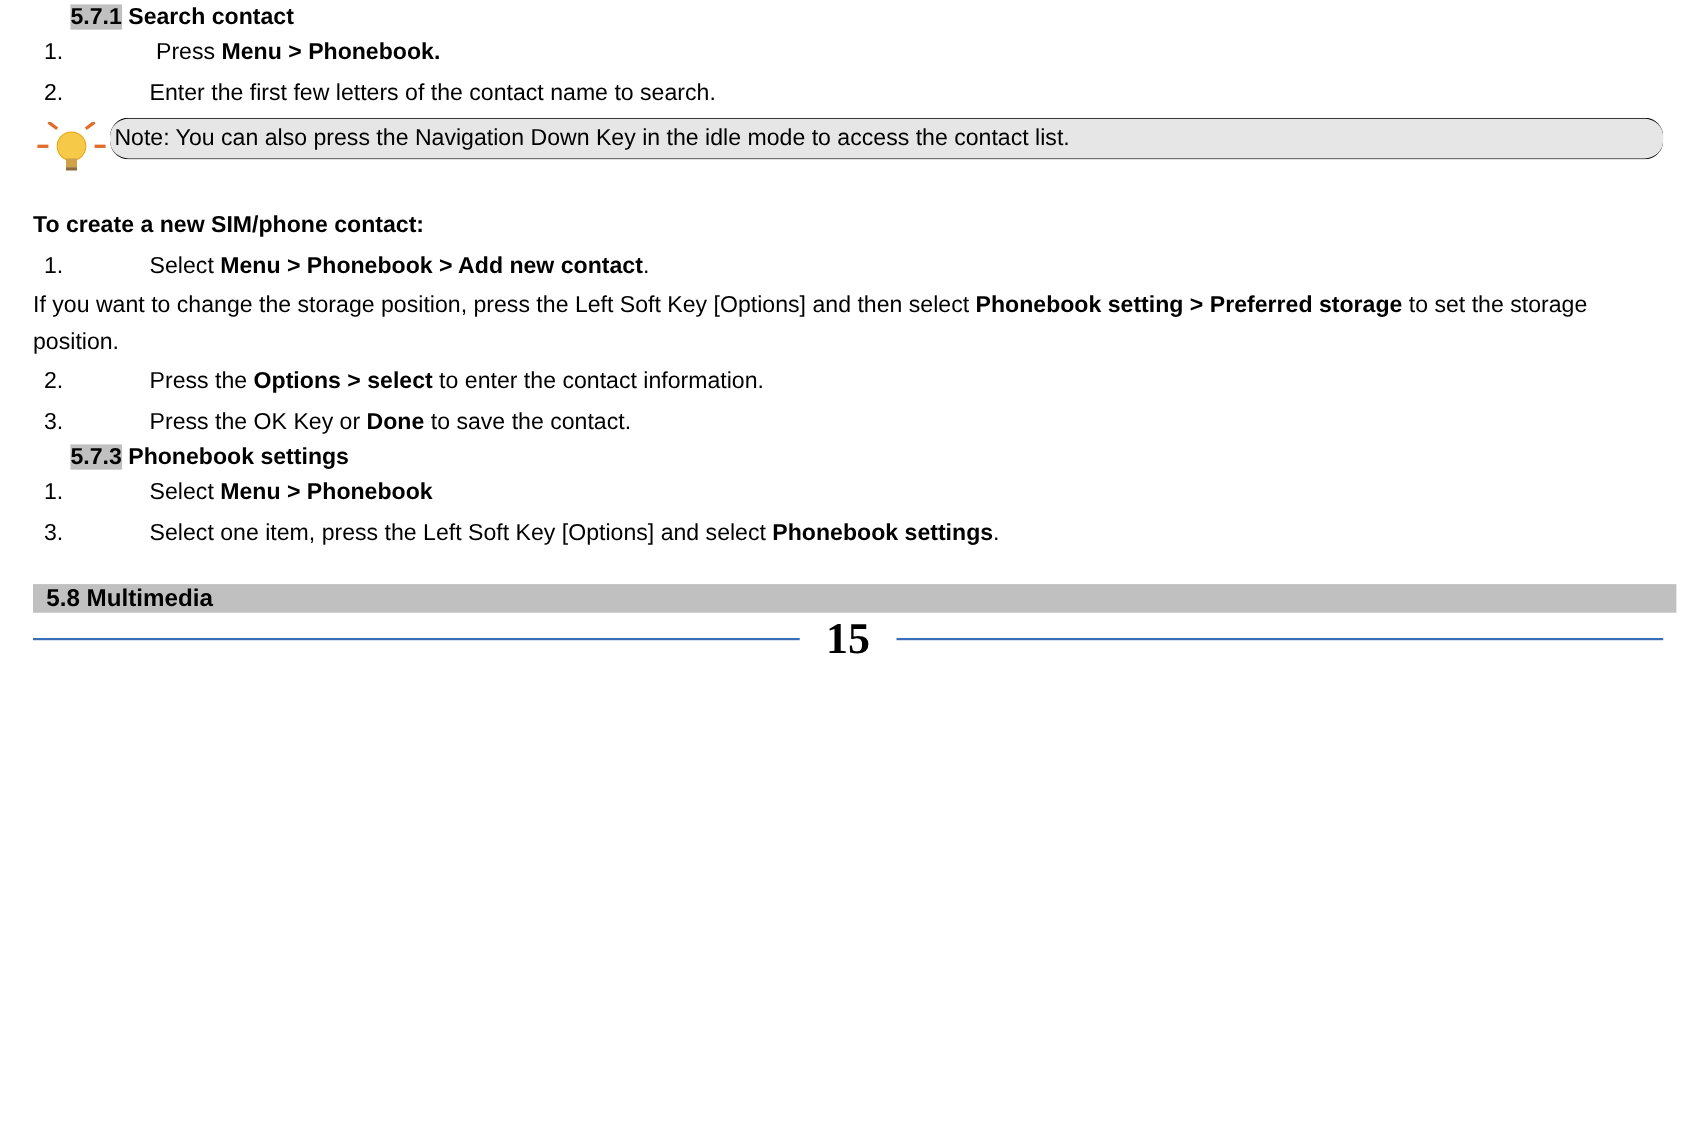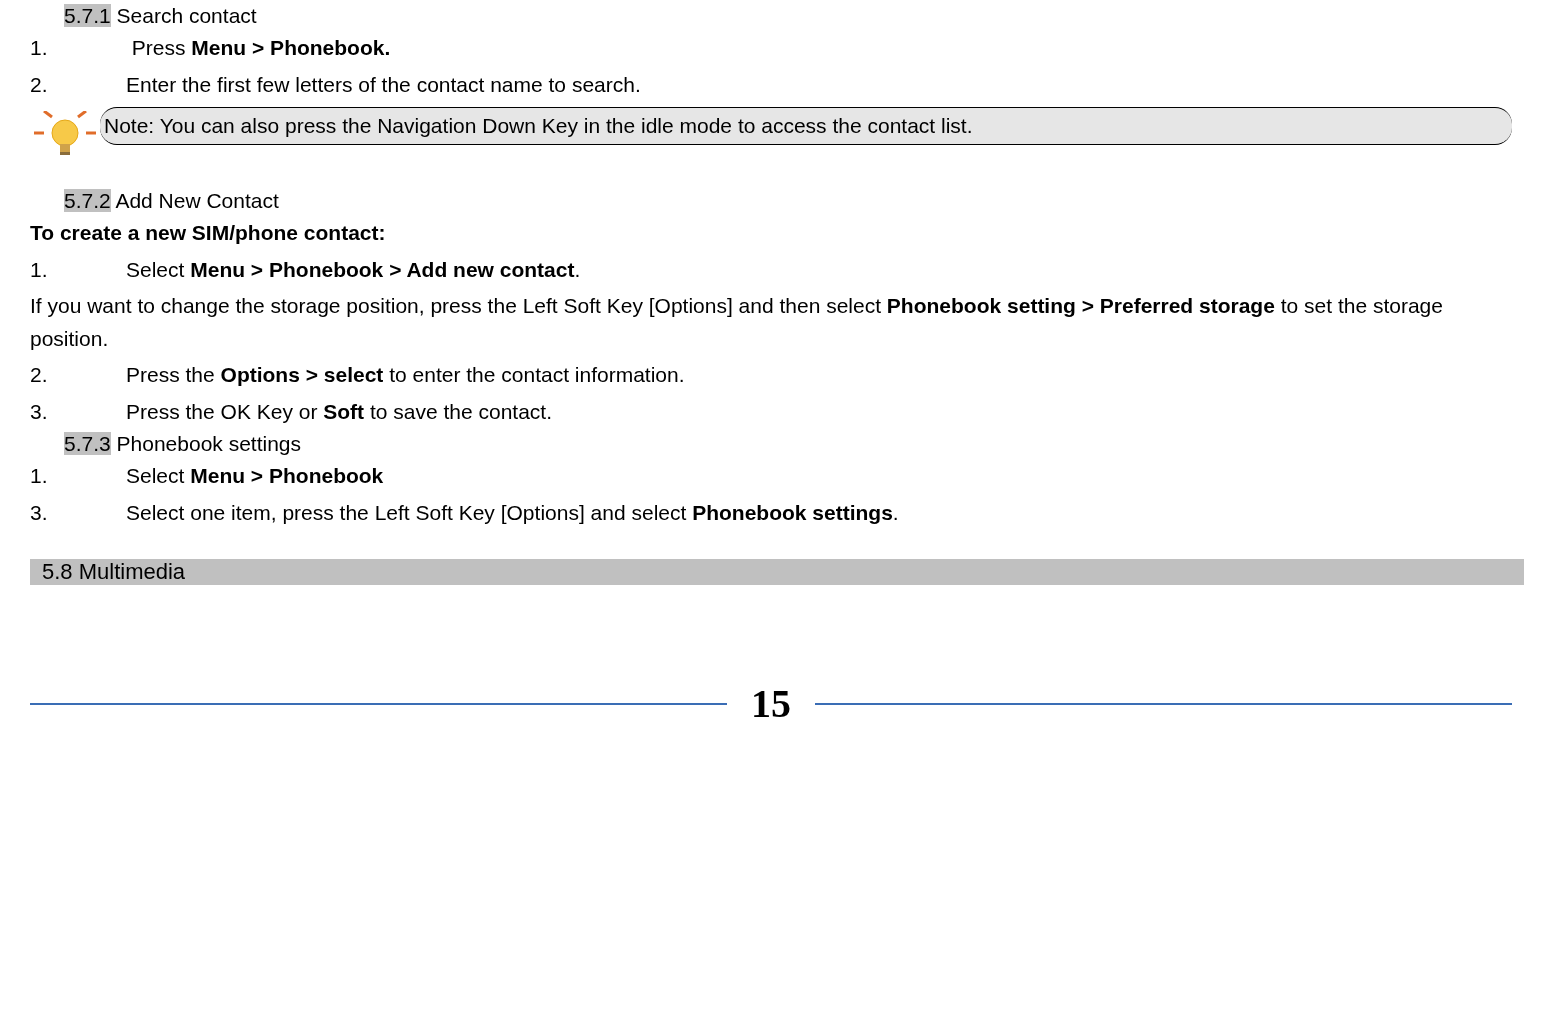--- a/index.html
+++ b/index.html
@@ -22,7 +22,7 @@
       background: #c0c0c0;
     }
     .heading {
-      font-weight: normal;
+      font-weight: bold;
       margin: 0;
     }
     .h3 {

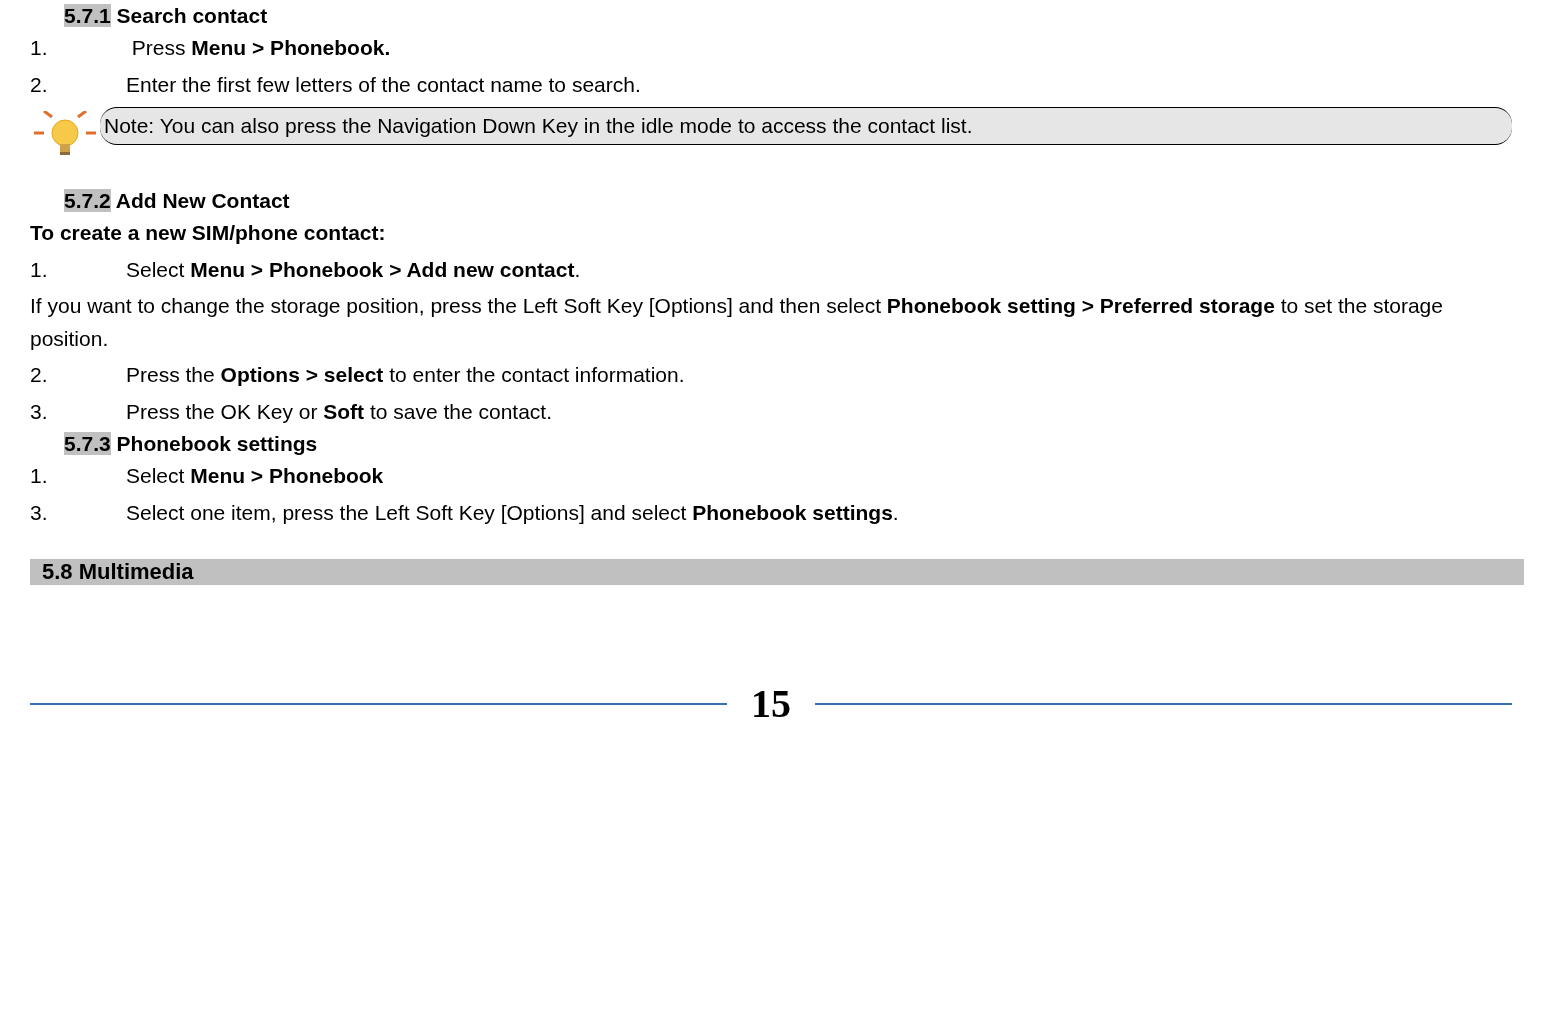--- a/index.html
+++ b/index.html
@@ -43,7 +43,7 @@
       line-height: 1.55;
     }
     .numbered {
-      margin-left: 0;
+      margin-left: 10px;
     }
     .num {
       display: inline-block;

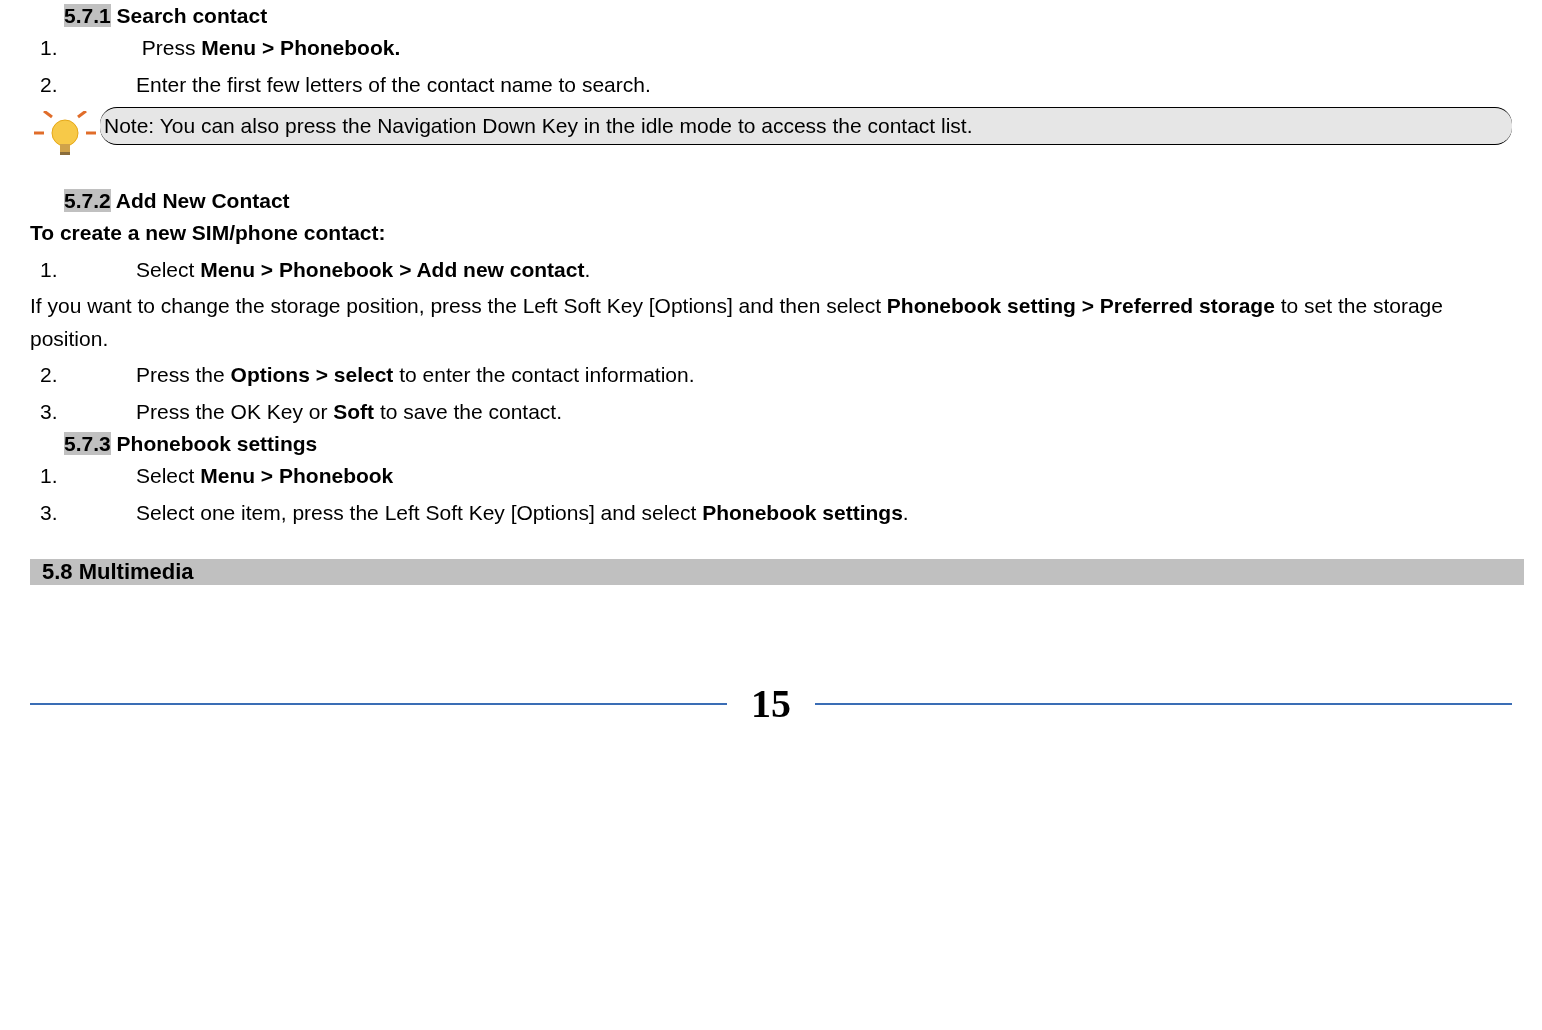--- a/index.html
+++ b/index.html
@@ -123,10 +123,6 @@
     <div class="note-cell">Note: You can also press the Navigation Down Key in the idle mode to access the contact list.</div>
   </div>
 
-  <p class="heading h3">
-    <span class="section-num">5.7.2</span>
-    <span>Add New Contact</span>
-  </p>
   <p class="body-line bold">To create a new SIM/phone contact:</p>
   <p class="body-line numbered">
     <span class="num">1.</span><span>Select </span><span class="bold">Menu &gt; Phonebook &gt; Add new contact</span><span>.</span>

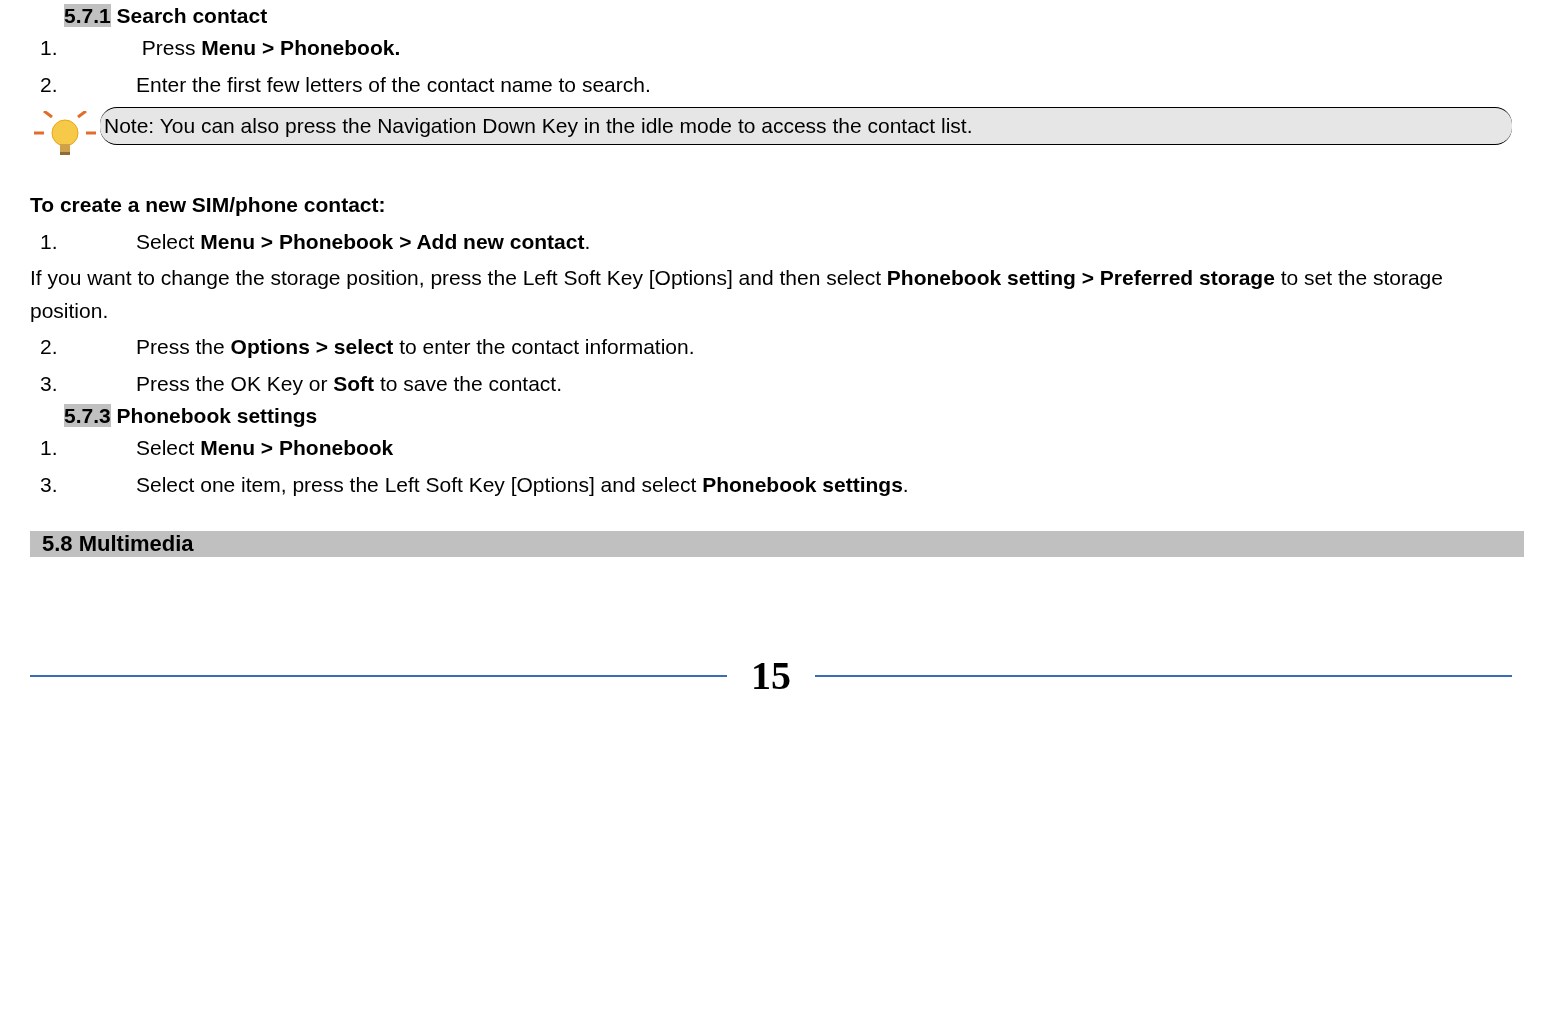--- a/index.html
+++ b/index.html
@@ -134,7 +134,7 @@
     <span class="num">2.</span><span>Press the </span><span class="bold">Options &gt; select</span><span> to enter the contact information.</span>
   </p>
   <p class="body-line numbered">
-    <span class="num">3.</span><span>Press the OK Key or </span><span class="bold">Soft</span><span> to save the contact.</span>
+    <span class="num">3.</span><span>Press the OK Key or </span><span class="bold">Done</span><span> to save the contact.</span>
   </p>
 
   <p class="heading h3">

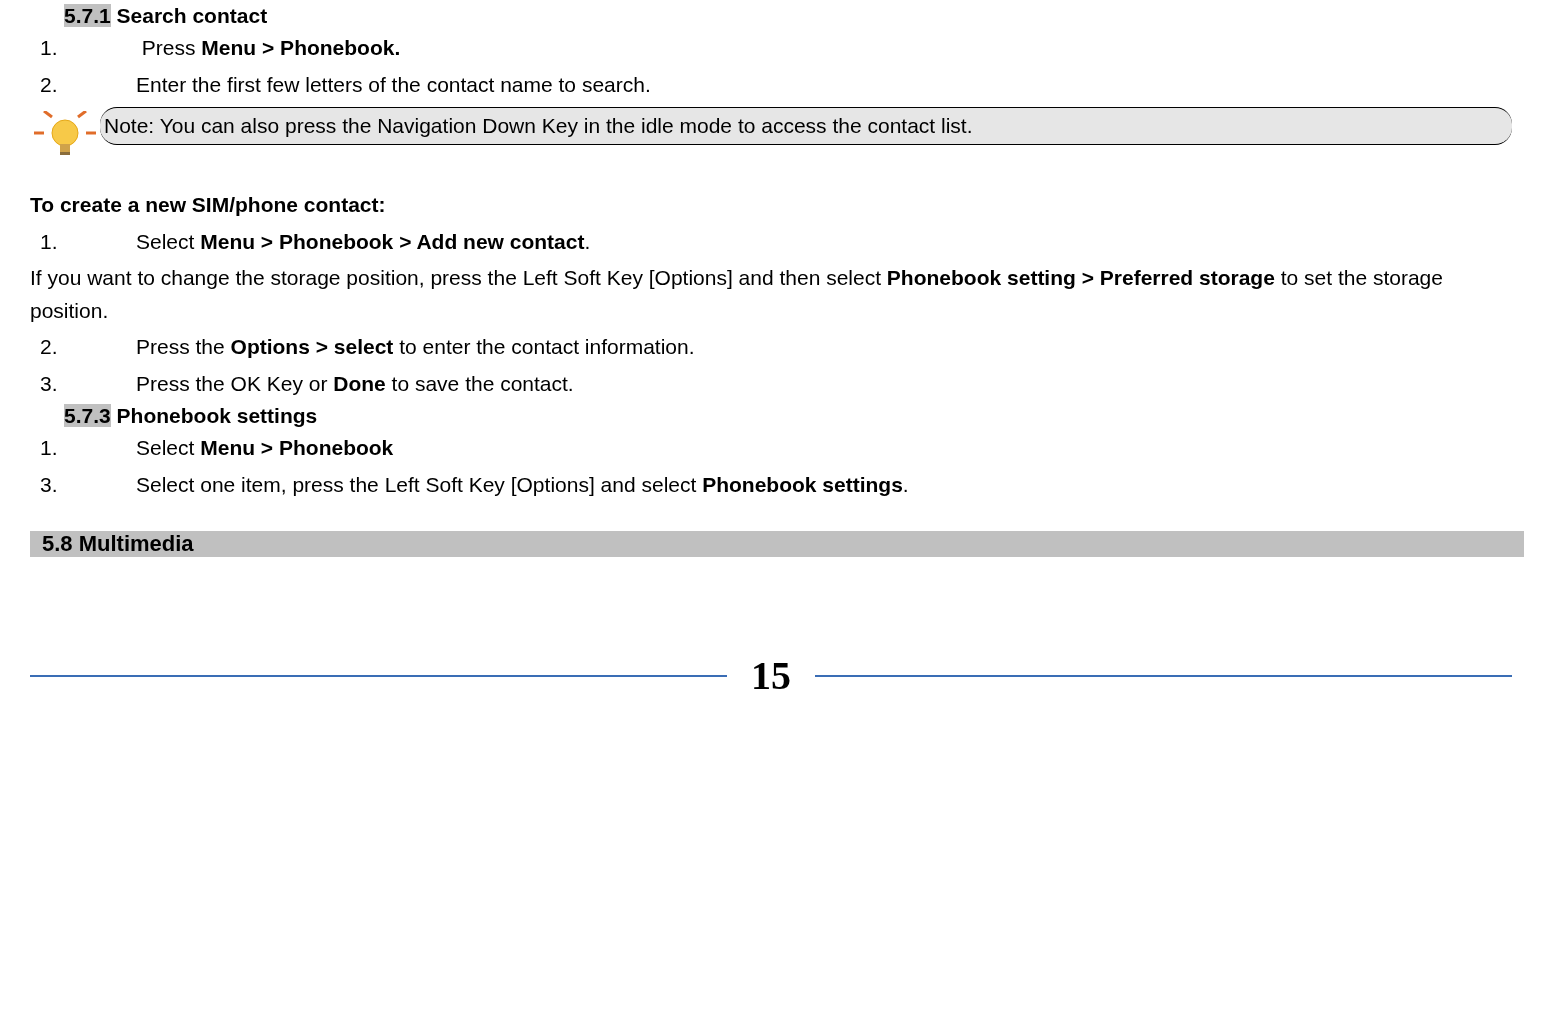--- a/index.html
+++ b/index.html
@@ -74,7 +74,6 @@
     .footer {
       display: flex;
       align-items: center;
-      margin-top: 95px;
       padding: 0 0 20px;
     }
     .footer-line {

